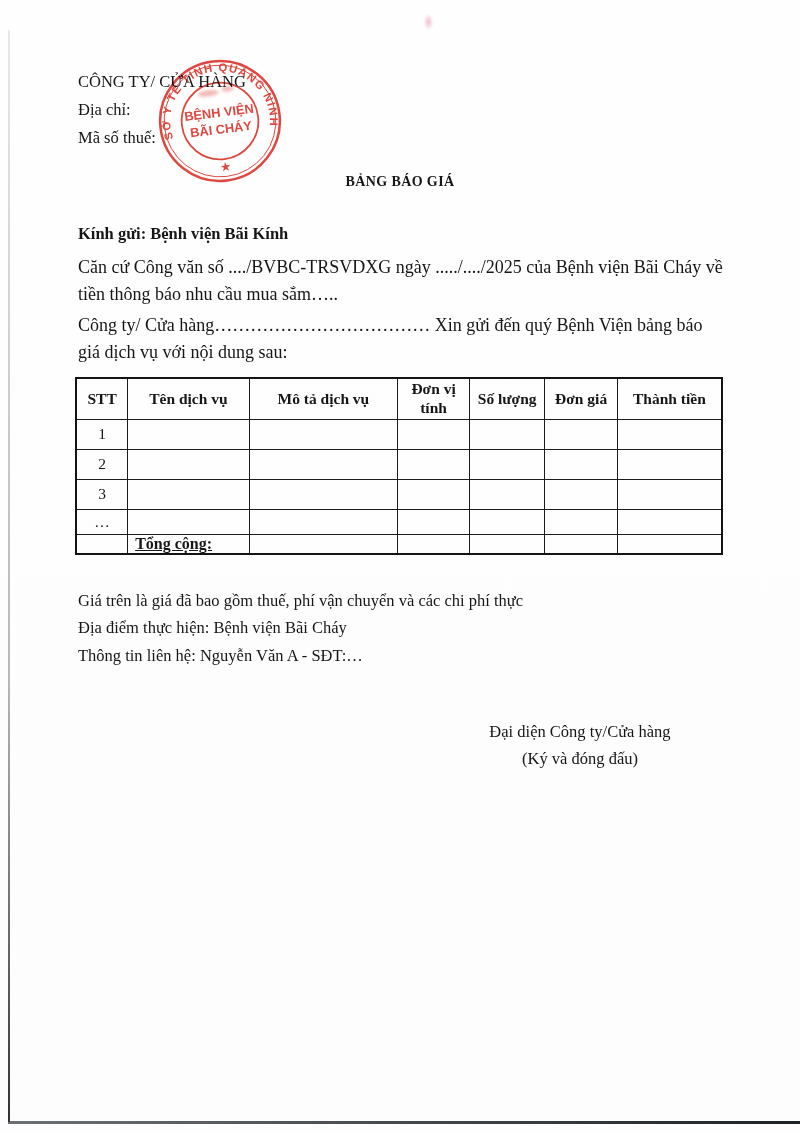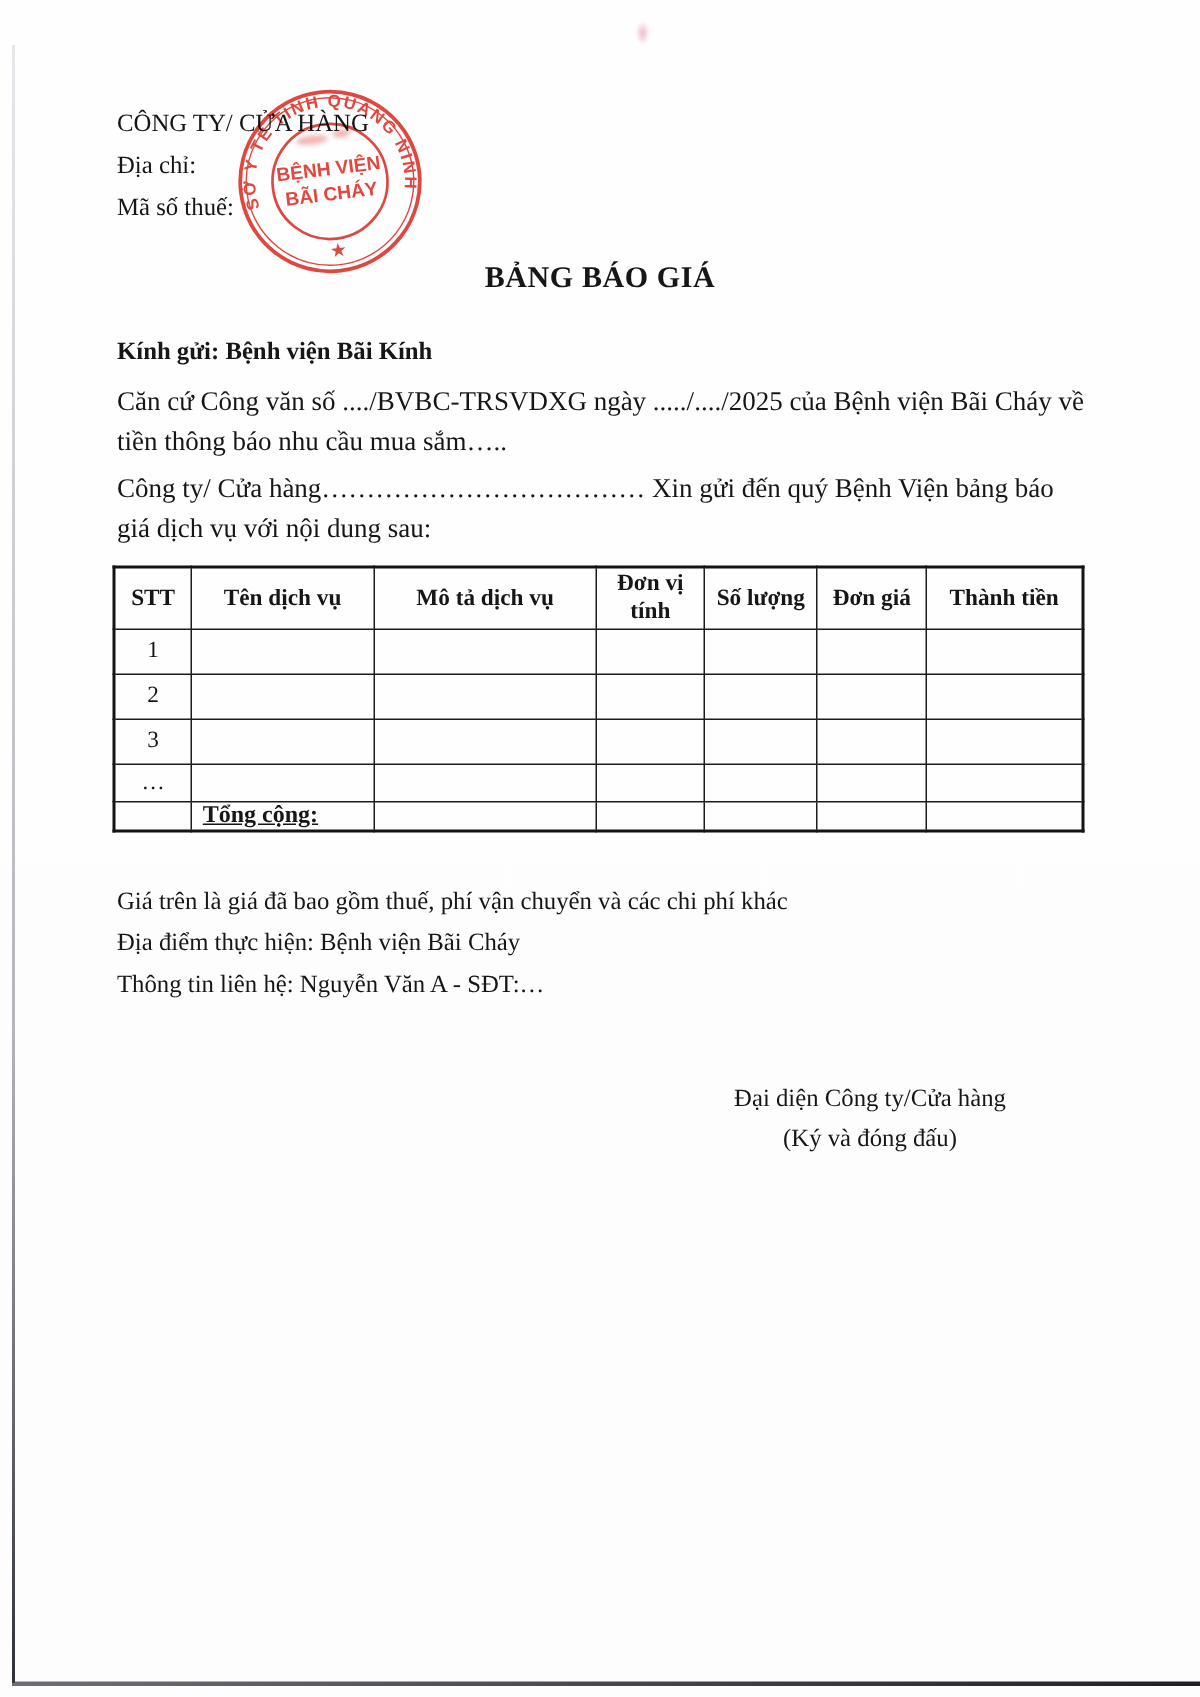--- a/index.html
+++ b/index.html
@@ -30,7 +30,7 @@
   .stamp svg{width:100%;height:100%;}
 
   .title{position:absolute;left:0;top:174px;width:800px;text-align:center;
-    font-weight:bold;font-size:20px;letter-spacing:0.4px;}
+    font-weight:bold;font-size:14px;letter-spacing:0.4px;}
 
   .greeting{position:absolute;left:78px;top:224px;font-weight:bold;font-size:16.5px;}
 

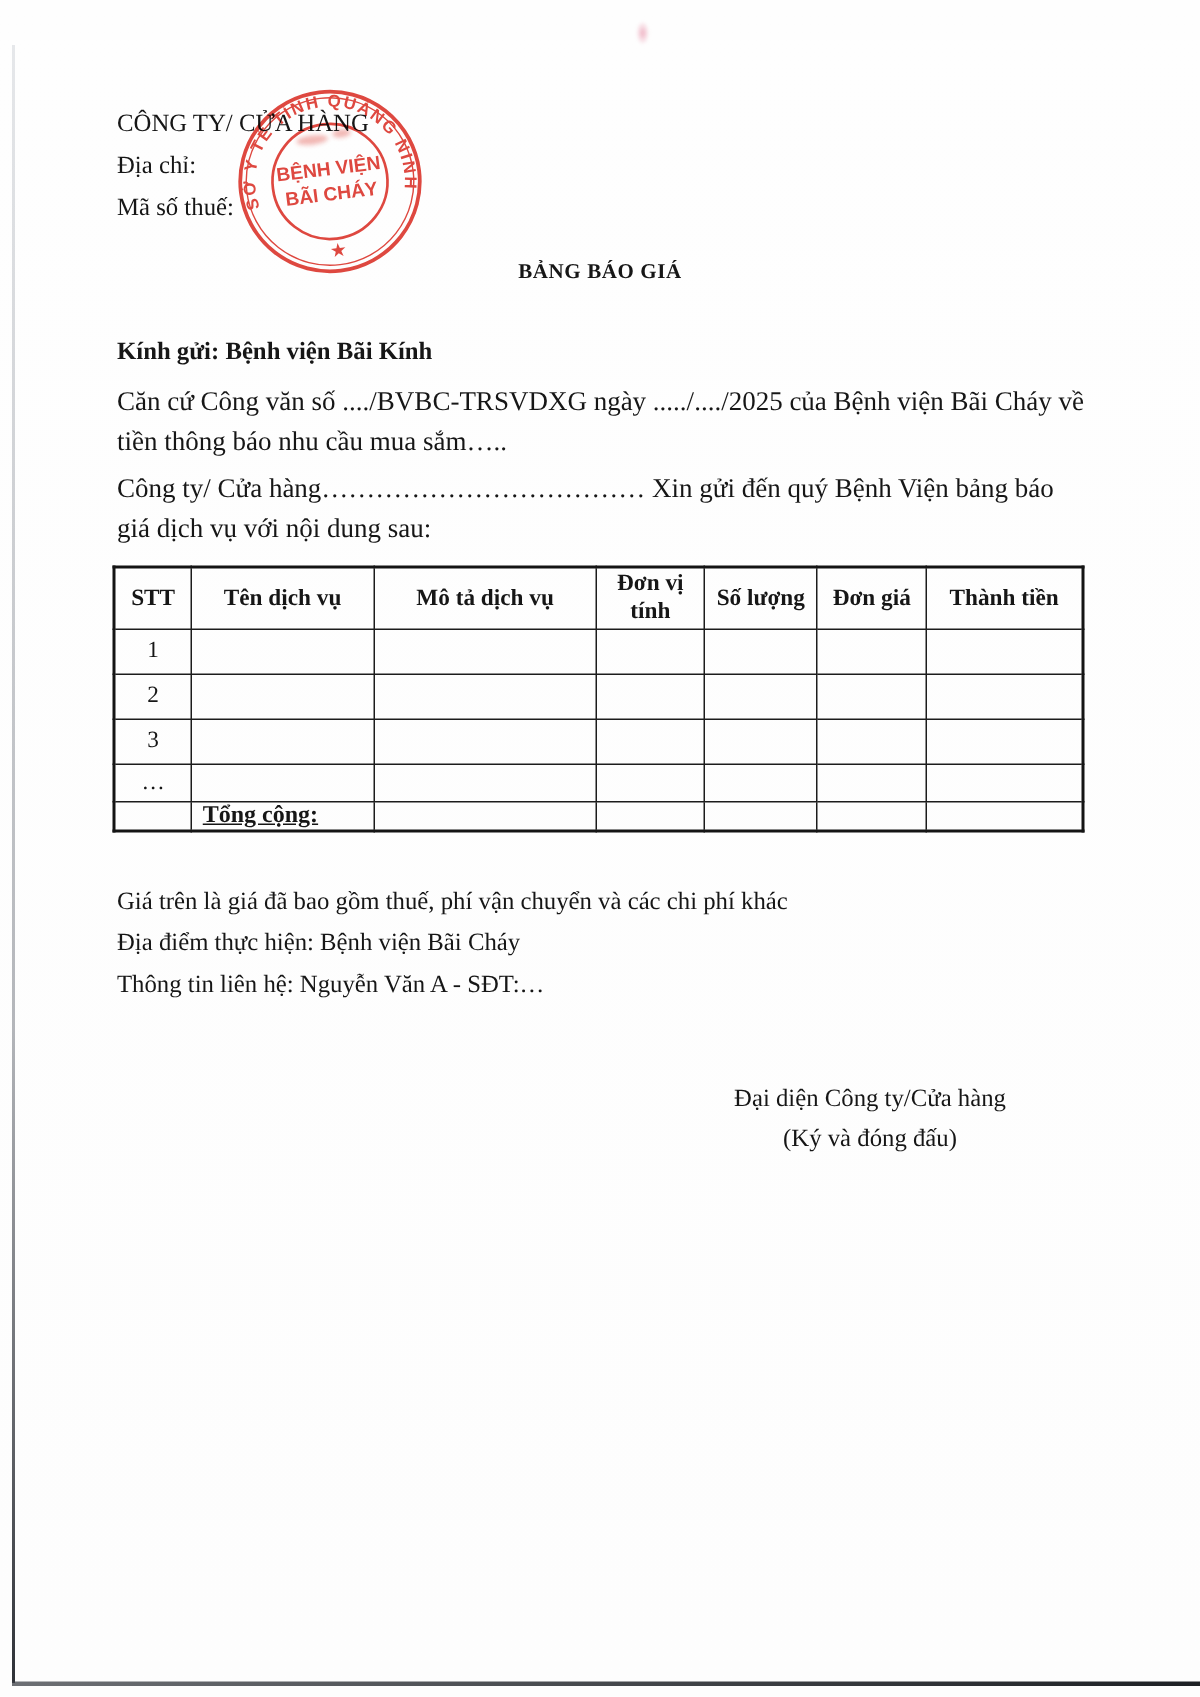--- a/index.html
+++ b/index.html
@@ -190,7 +190,7 @@
   </div>
 
   <div class="notes">
-    <div>Giá trên là giá đã bao gồm thuế, phí vận chuyển và các chi phí khác</div>
+    <div>Giá trên là giá đã bao gồm thuế, phí vận chuyển và các chi phí thực</div>
     <div>Địa điểm thực hiện: Bệnh viện Bãi Cháy</div>
     <div>Thông tin liên hệ: Nguyễn Văn A - SĐT:…</div>
   </div>

